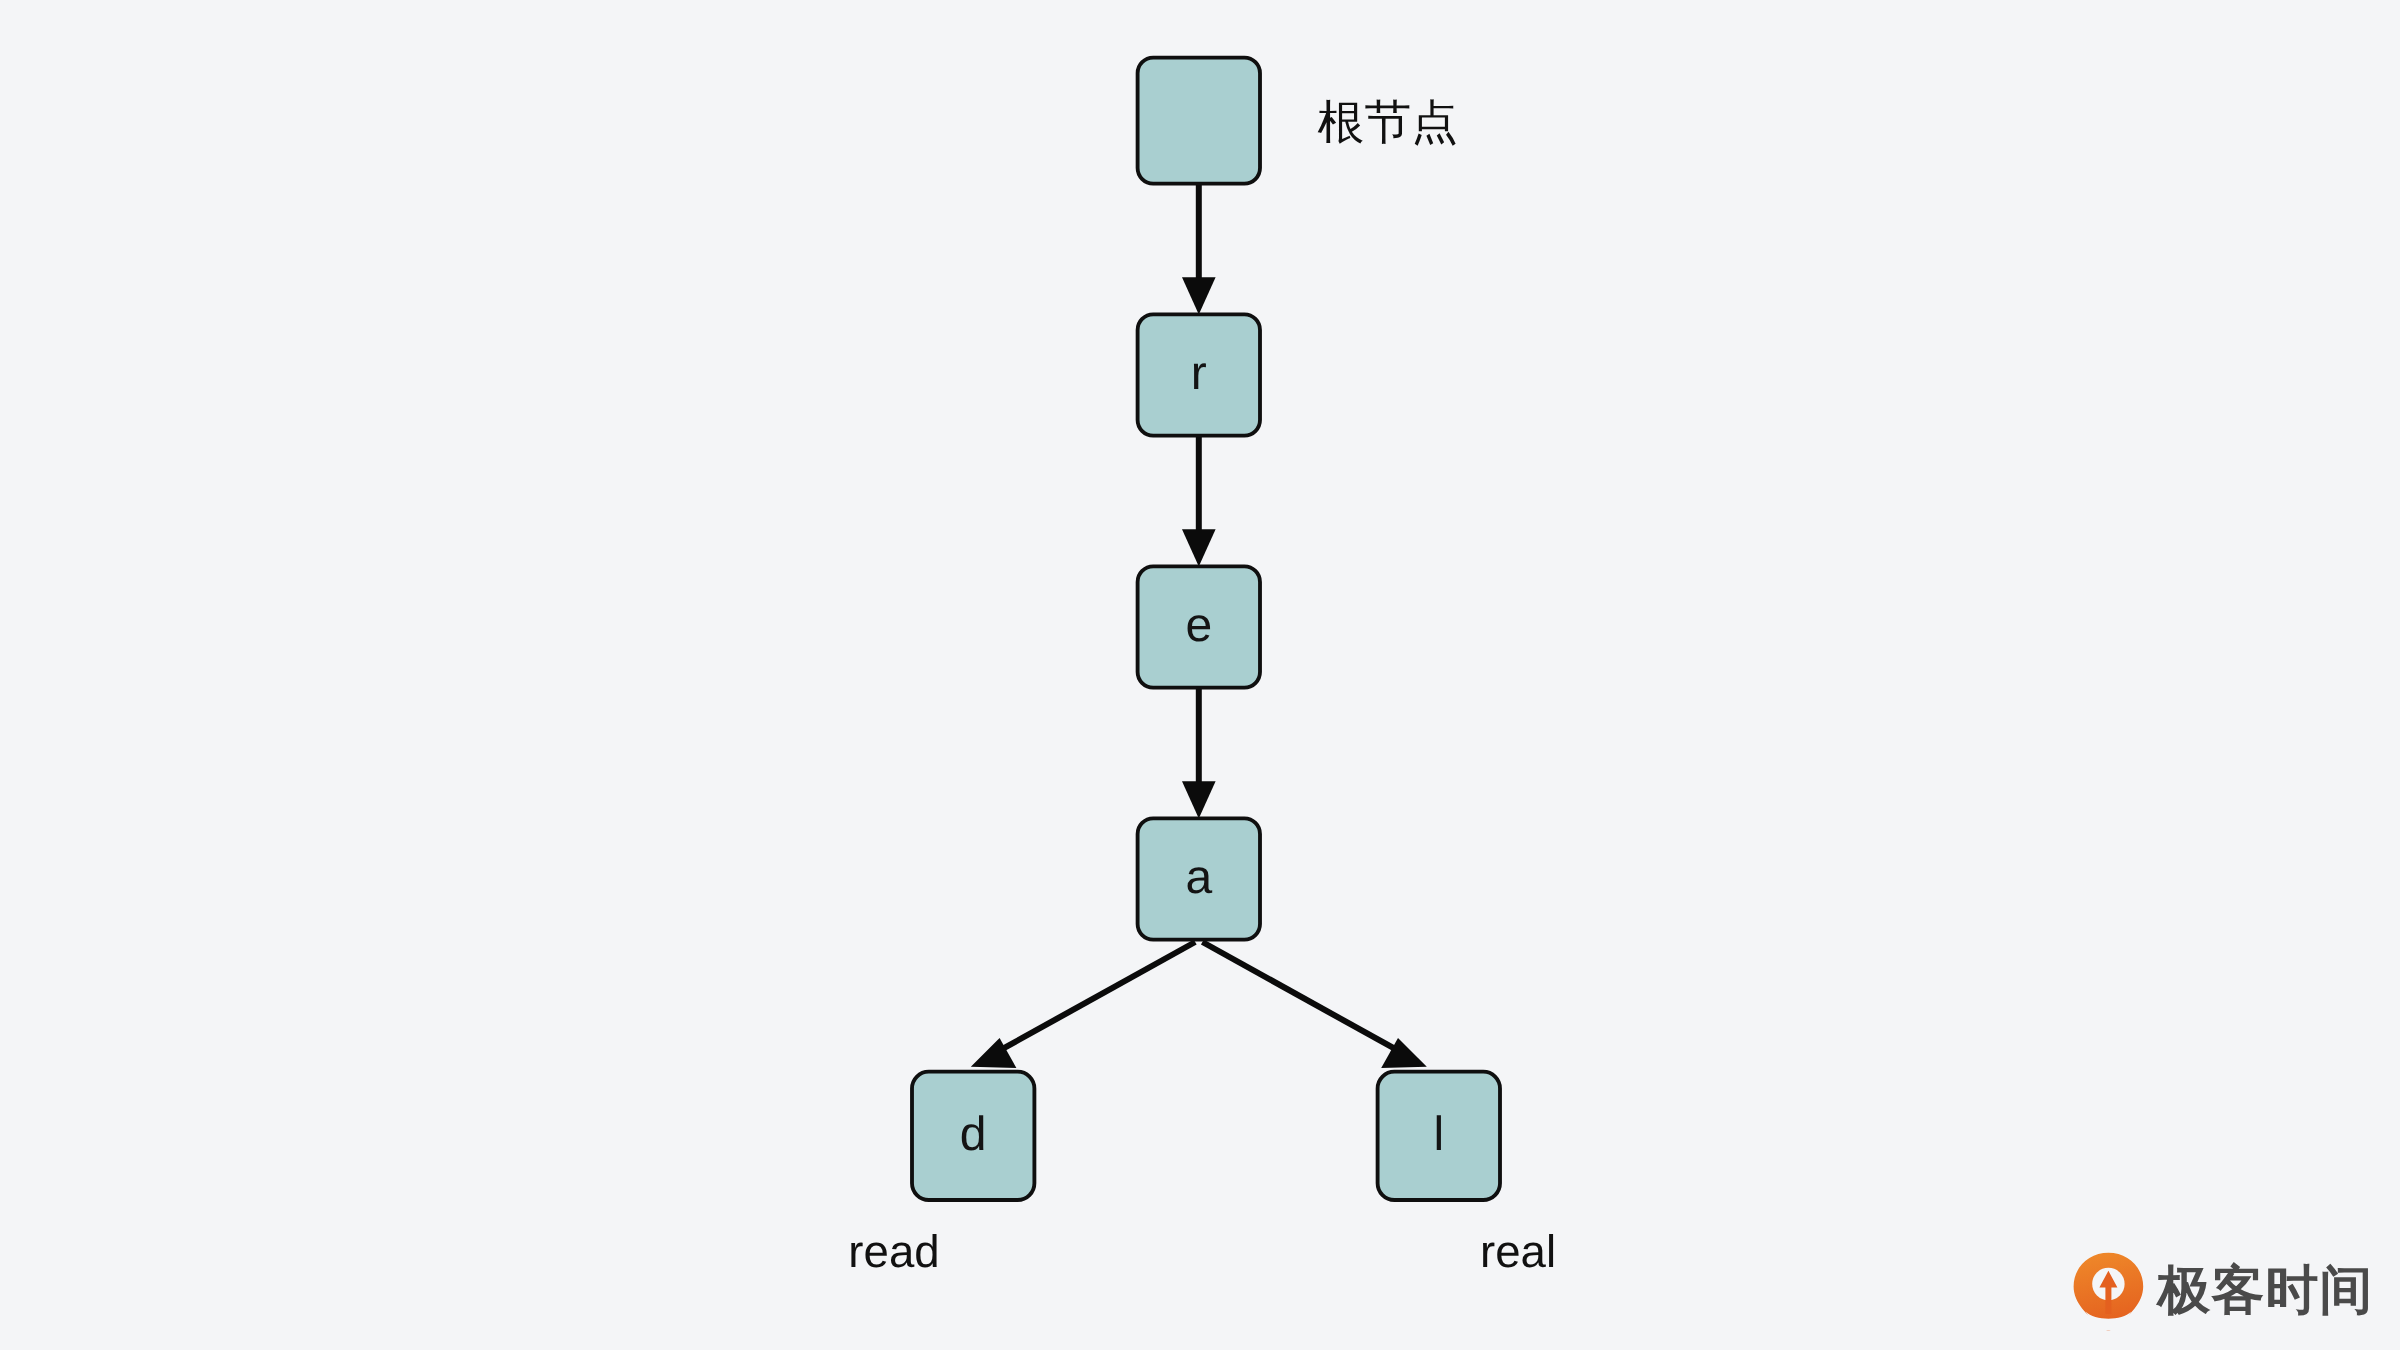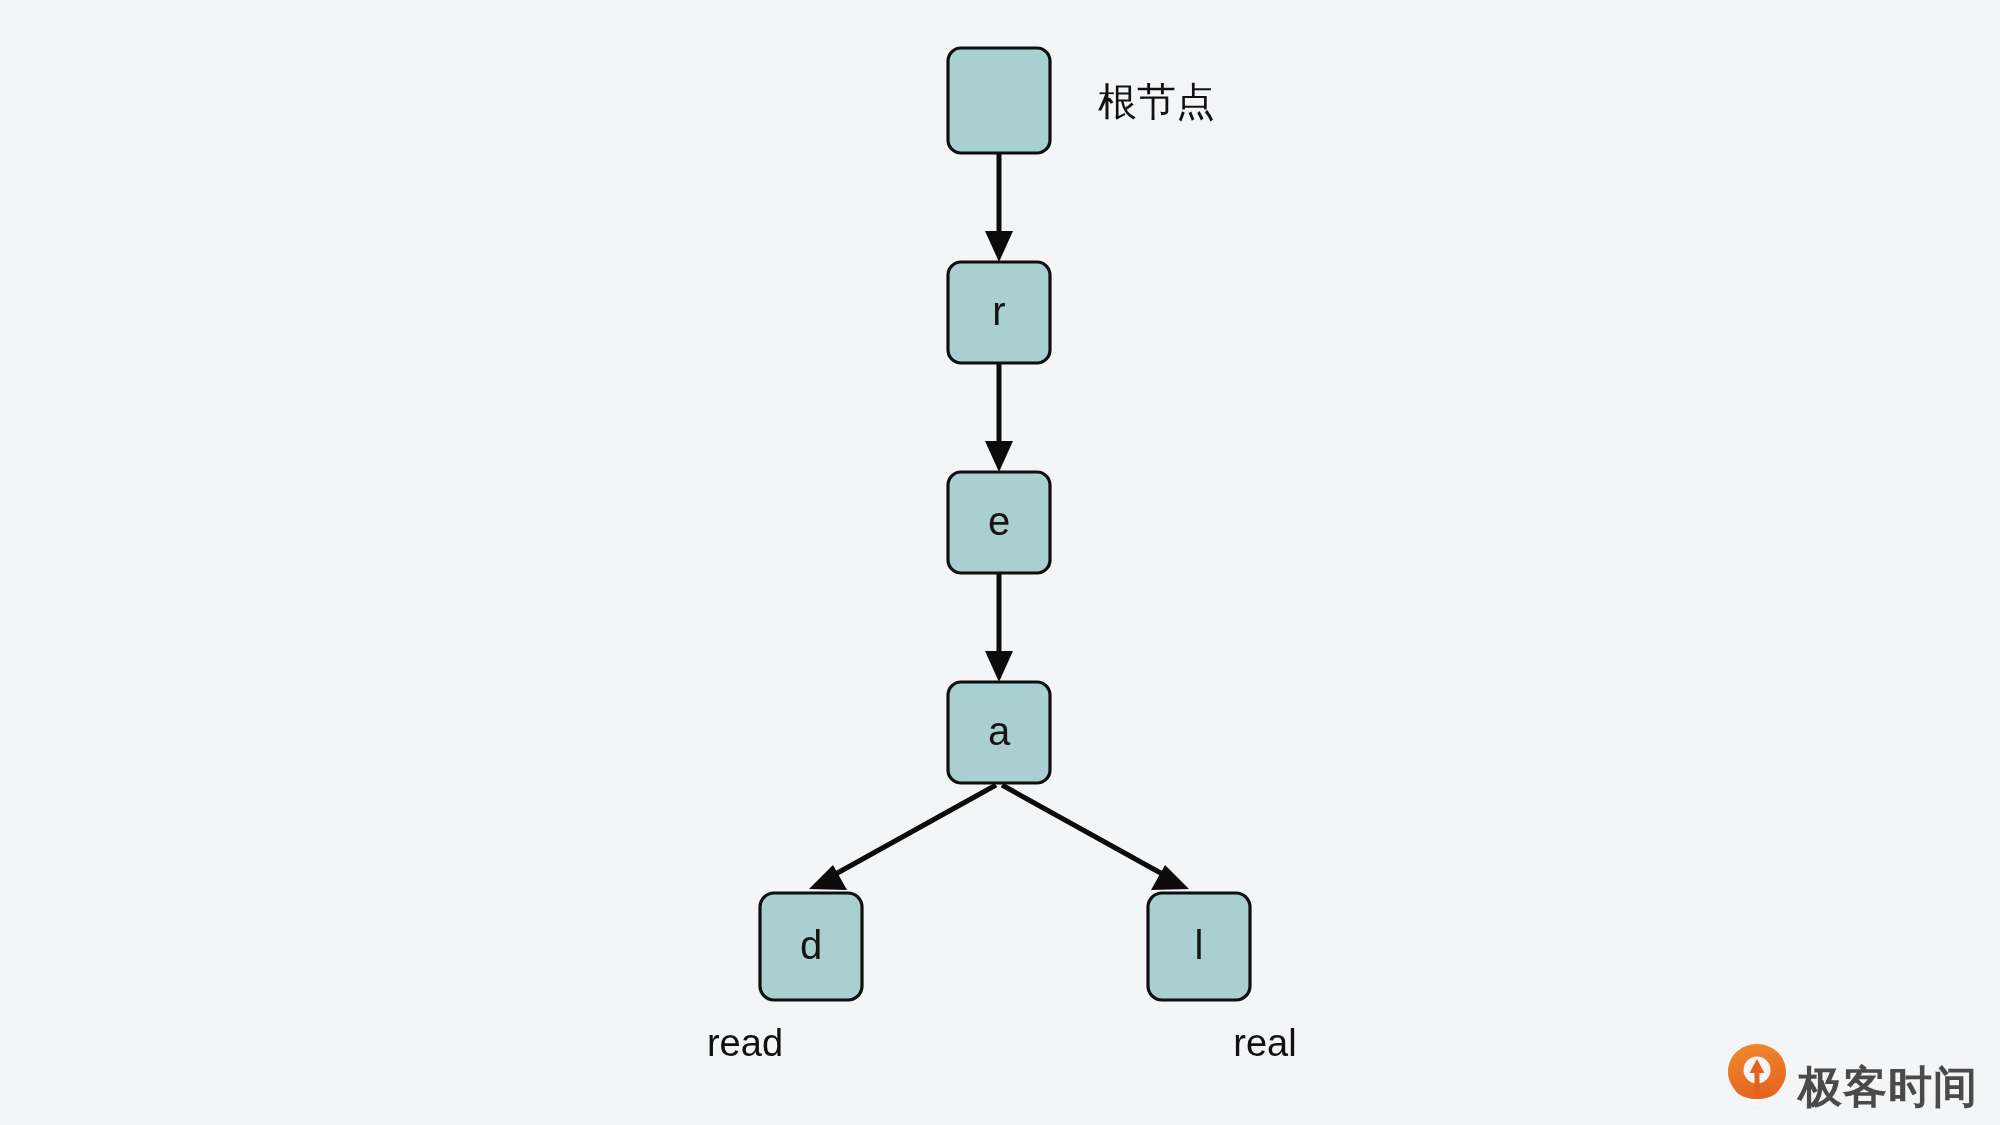--- a/index.html
+++ b/index.html
@@ -78,7 +78,7 @@
     right: 22px;
     bottom: 16px;
     display: flex;
-    align-items: flex-end;
+    align-items: center;
     gap: 10px;
   }
   #watermark .wm-text {

